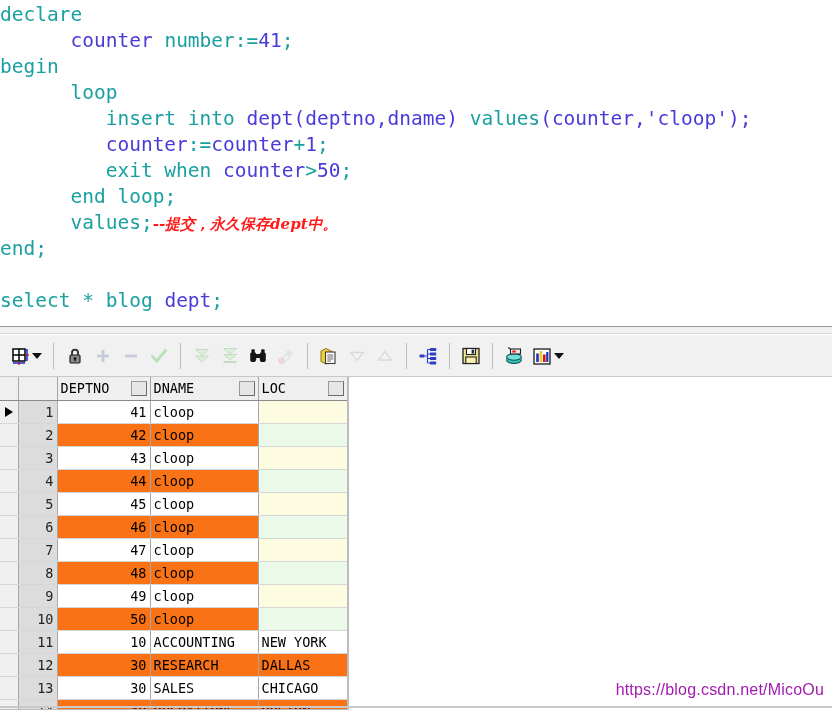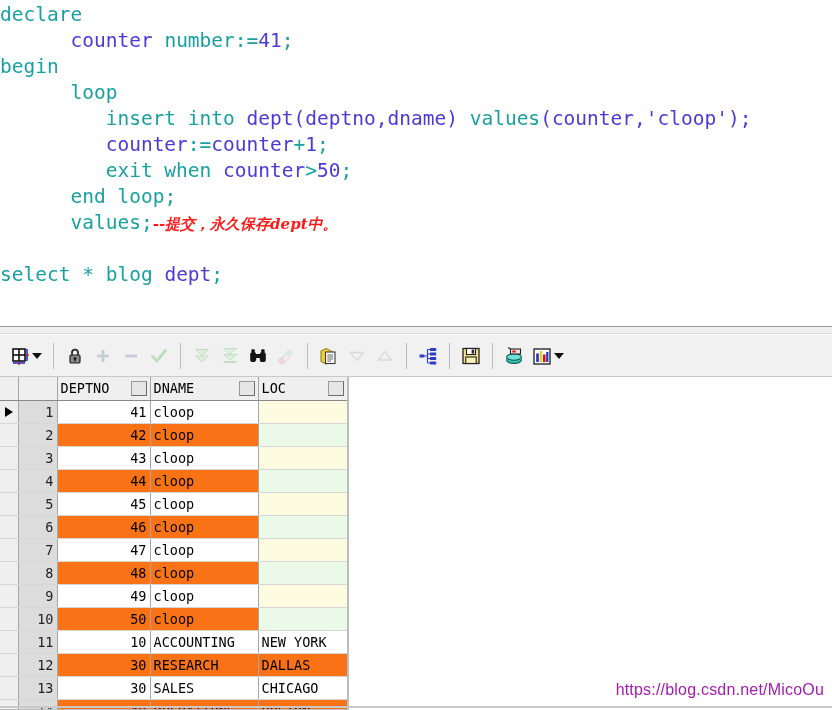--- a/index.html
+++ b/index.html
@@ -217,6 +217,7 @@
       <div class="code-line"><span>         </span><span class="tok-kw">exit when </span><span class="tok-id">counter</span><span class="tok-op">&gt;</span><span class="tok-num">50</span><span class="tok-op">;</span></div>
       <div class="code-line"><span>      </span><span class="tok-kw">end loop</span><span class="tok-op">;</span></div>
       <div class="code-line"><span>      </span><span class="tok-kw">values</span><span class="tok-op">;</span><span class="tok-cmt">--提交，永久保存dept中。</span></div>
+      <div class="code-line"><span class="tok-kw">end</span><span class="tok-op">;</span></div>
       <div class="code-line">&nbsp;</div>
       <div class="code-line"><span class="tok-kw">select </span><span class="tok-op">*</span><span class="tok-kw"> blog </span><span class="tok-id">dept</span><span class="tok-op">;</span></div>
     </div>

